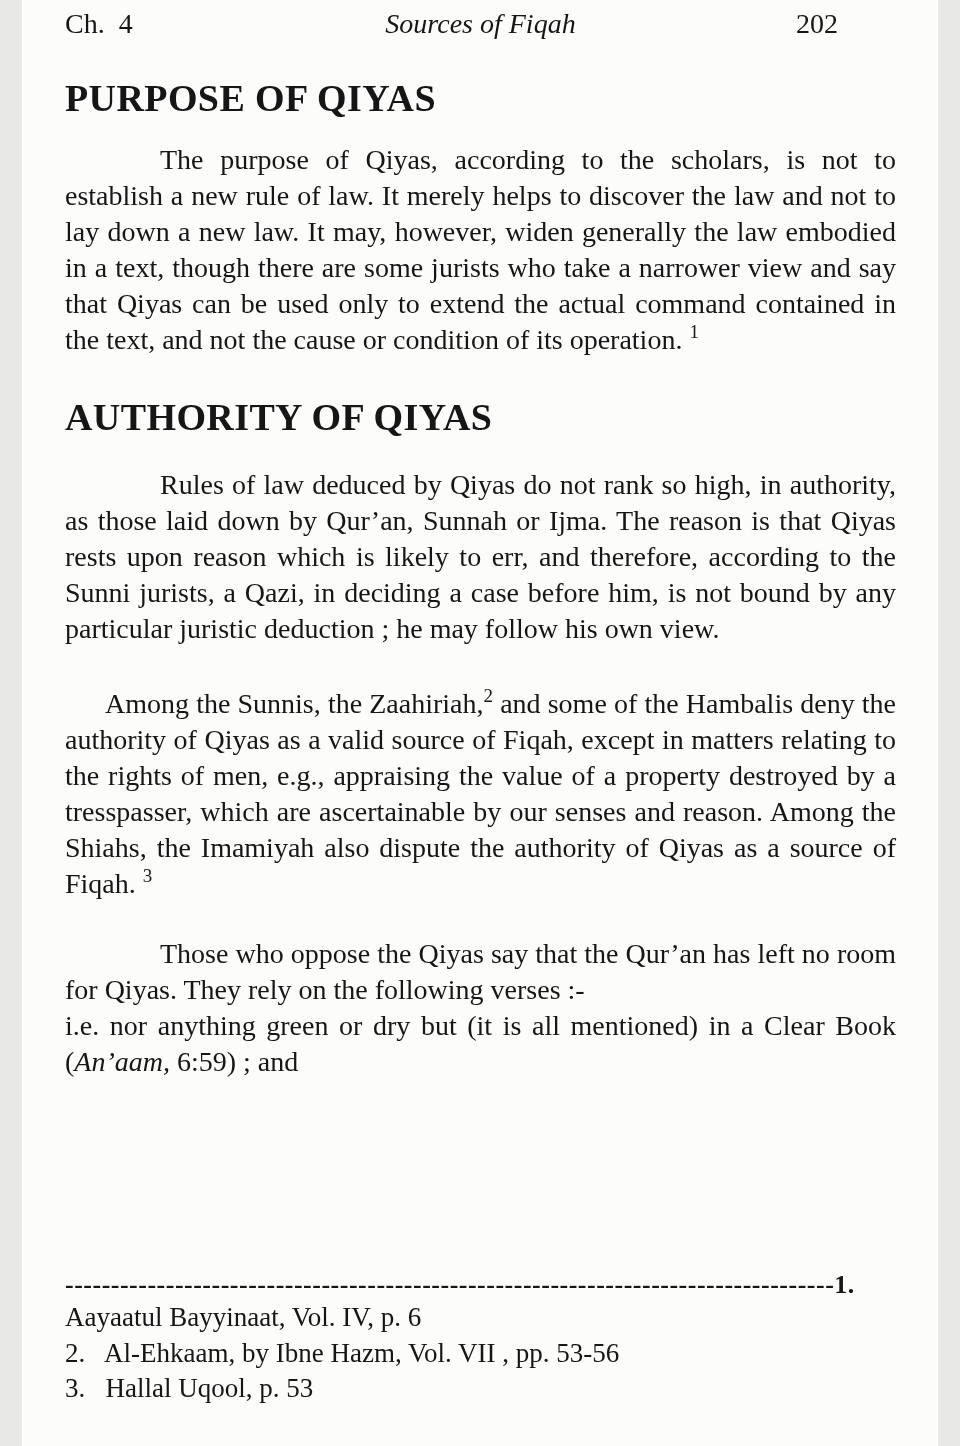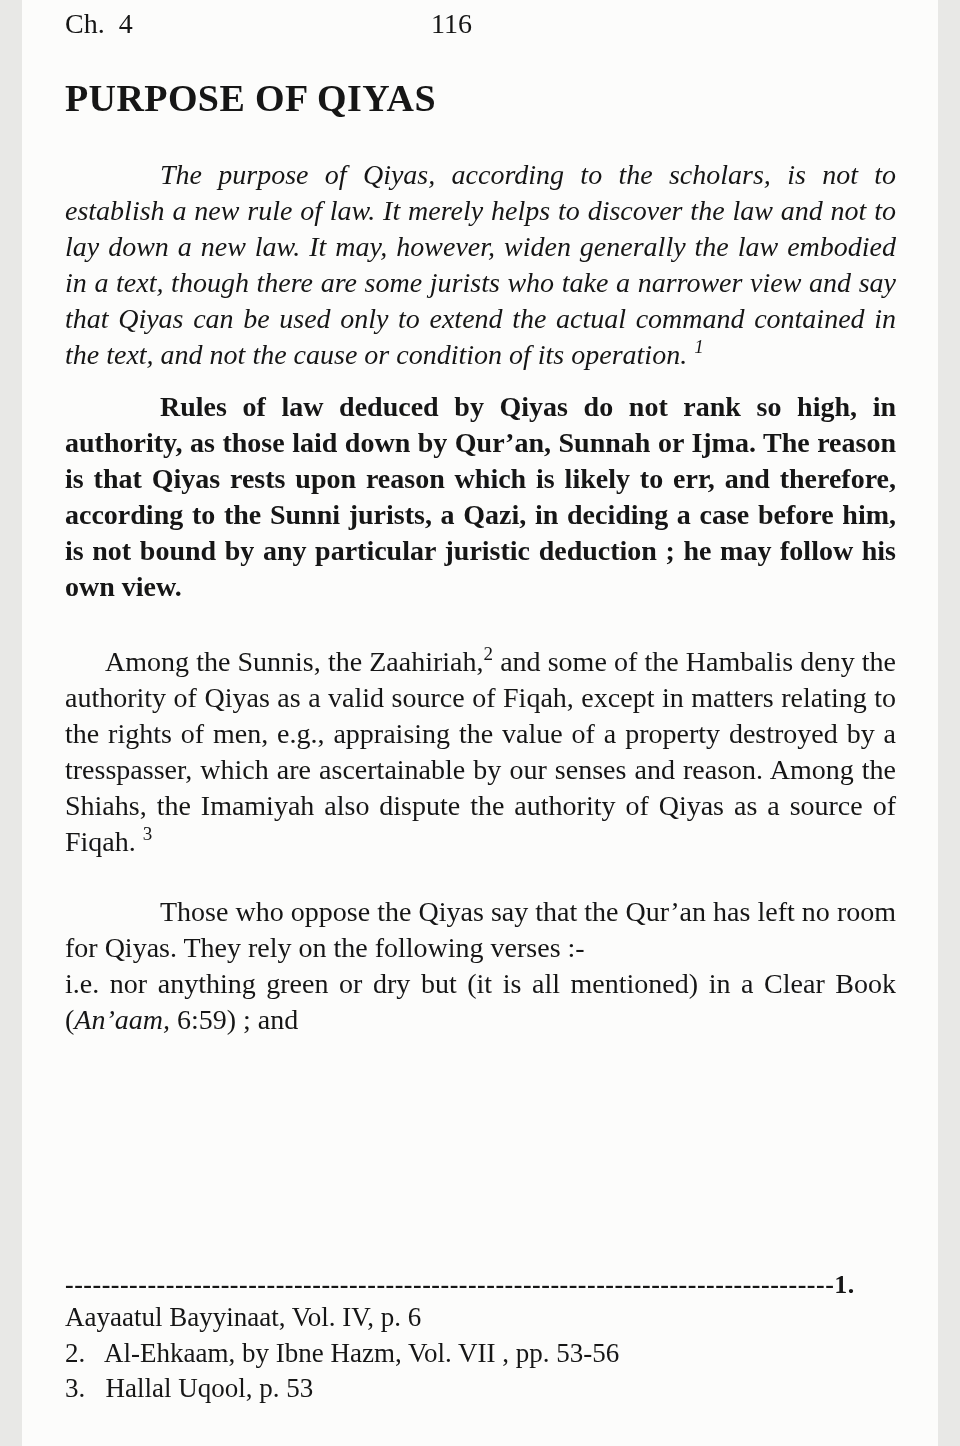--- a/index.html
+++ b/index.html
@@ -87,6 +87,7 @@
 
   <div class="header">
     <span class="ch">Ch.  4</span>
+    <span class="title">Sources of Fiqah</span>
     <span class="pagenum">116</span>
   </div>
 

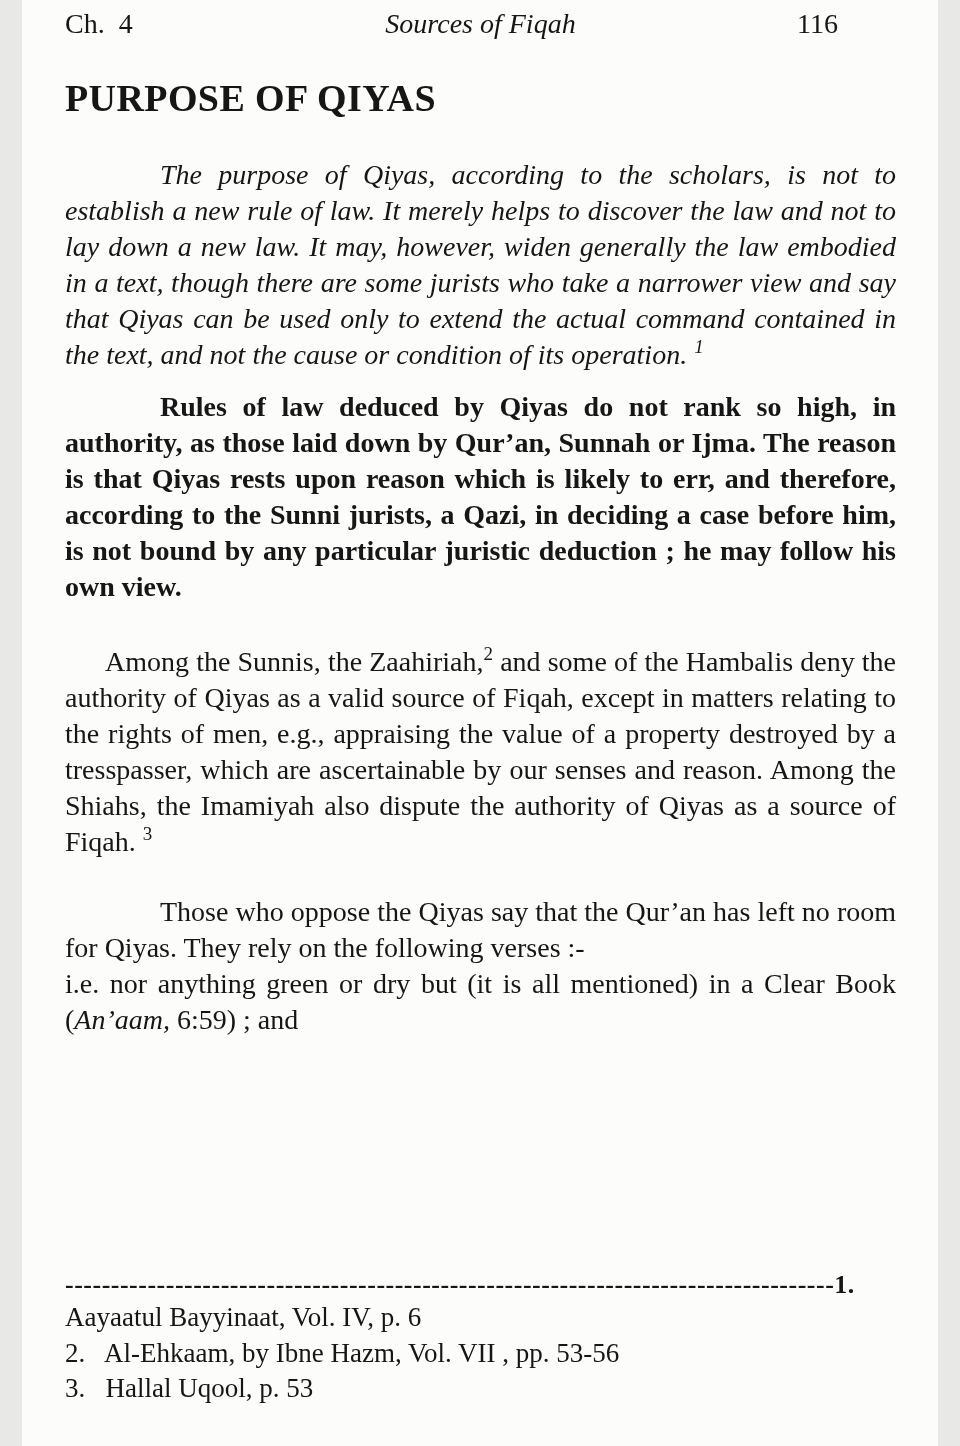--- a/index.html
+++ b/index.html
@@ -88,7 +88,7 @@
   <div class="header">
     <span class="ch">Ch.  4</span>
     <span class="title">Sources of Fiqah</span>
-    <span class="pagenum">116</span>
+    <span class="pagenum">202</span>
   </div>
 
   <h2 class="heading h-purpose">PURPOSE OF QIYAS</h2>

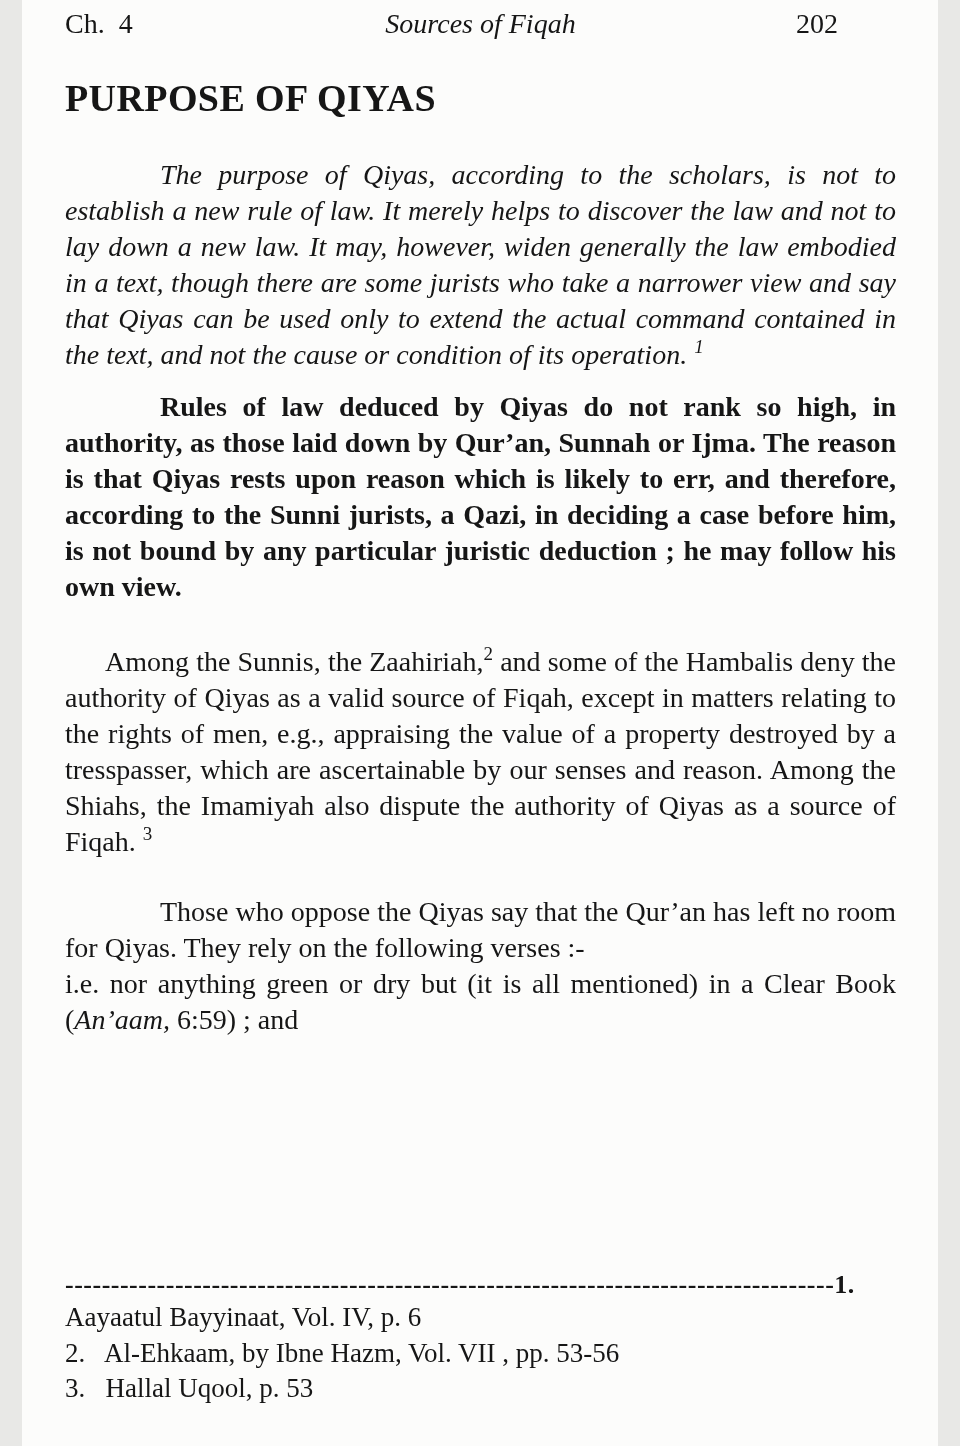--- a/index.html
+++ b/index.html
@@ -46,7 +46,7 @@
   }
   .indent-wide   { text-indent: 95px; }
   .indent-narrow { text-indent: 40px; }
-  .p1 { margin-top: 41px; font-style: italic; }
+  .p1 { margin-top: 26px; }
   .p2 { margin-top: 16px; font-weight: bold; }
   .p3 { margin-top: 39px; }
   .p4 { margin-top: 34px; }

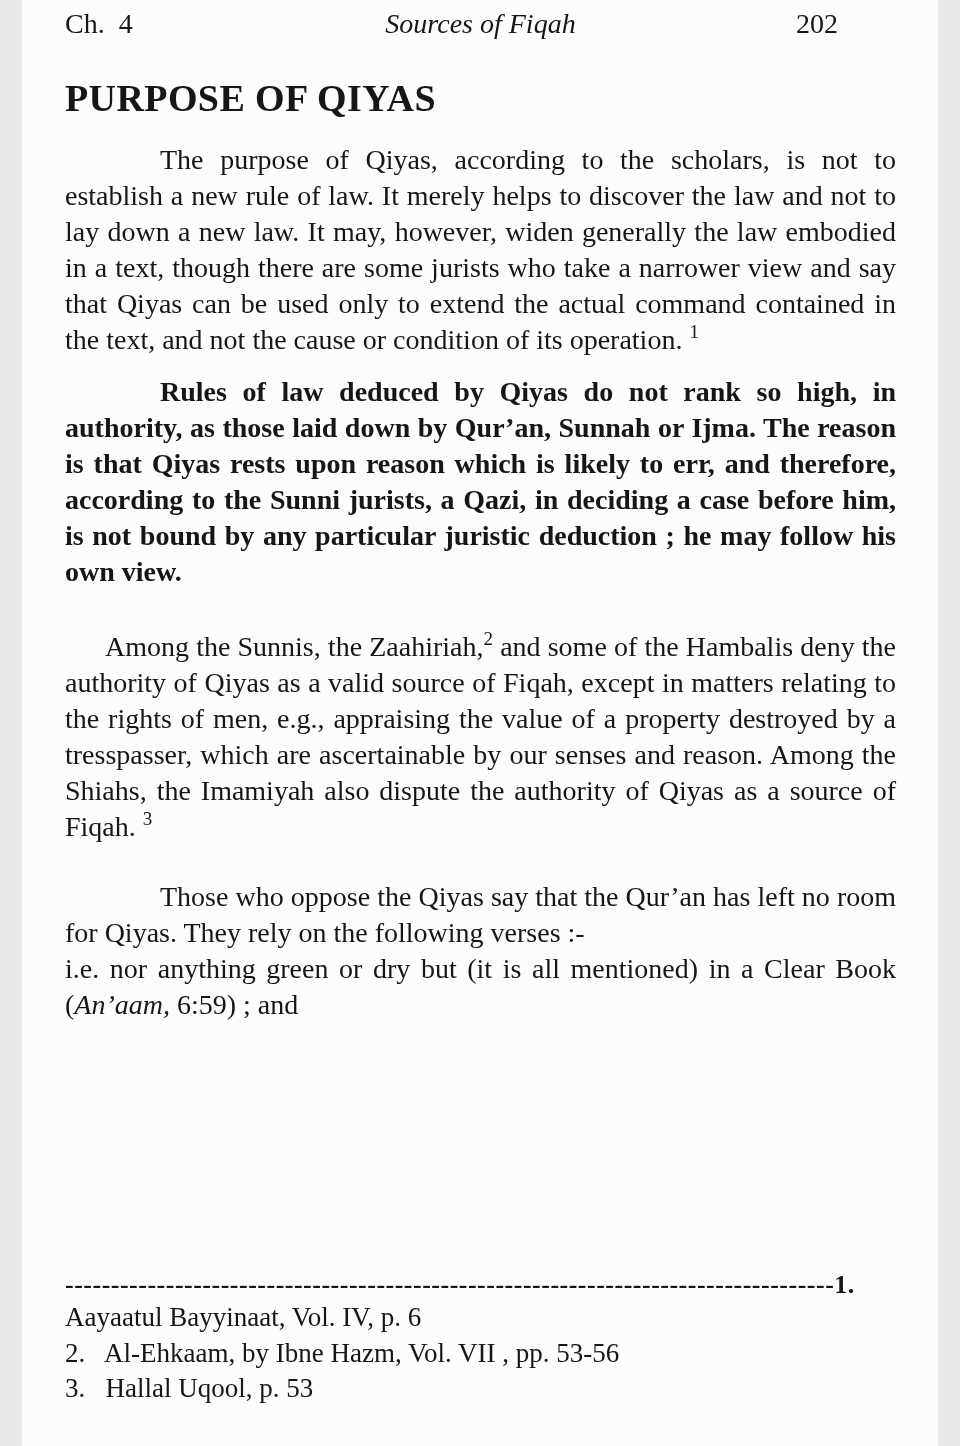--- a/index.html
+++ b/index.html
@@ -95,6 +95,7 @@
 
   <p class="para indent-wide p1"><span>The purpose of Qiyas, according to the scholars, is not to establish a new rule of law. It merely helps to discover the law and not to lay down a new law. It may, however, widen generally the law embodied in a text, though there are some jurists who take a narrower view and say that Qiyas can be used only to extend the actual command contained in the text, and not the cause or condition of its operation. </span><span class="seg-sup">1</span></p>
 
+  <h2 class="heading h-authority">AUTHORITY OF QIYAS</h2>
 
   <p class="para indent-wide p2"><span>Rules of law deduced by Qiyas do not rank so high, in authority, as those laid down by Qur’an, Sunnah or Ijma. The reason is that Qiyas rests upon reason which is likely to err, and therefore, according to the Sunni jurists, a Qazi, in deciding a case before him, is not bound by any particular juristic deduction ; he may follow his own view.</span></p>
 

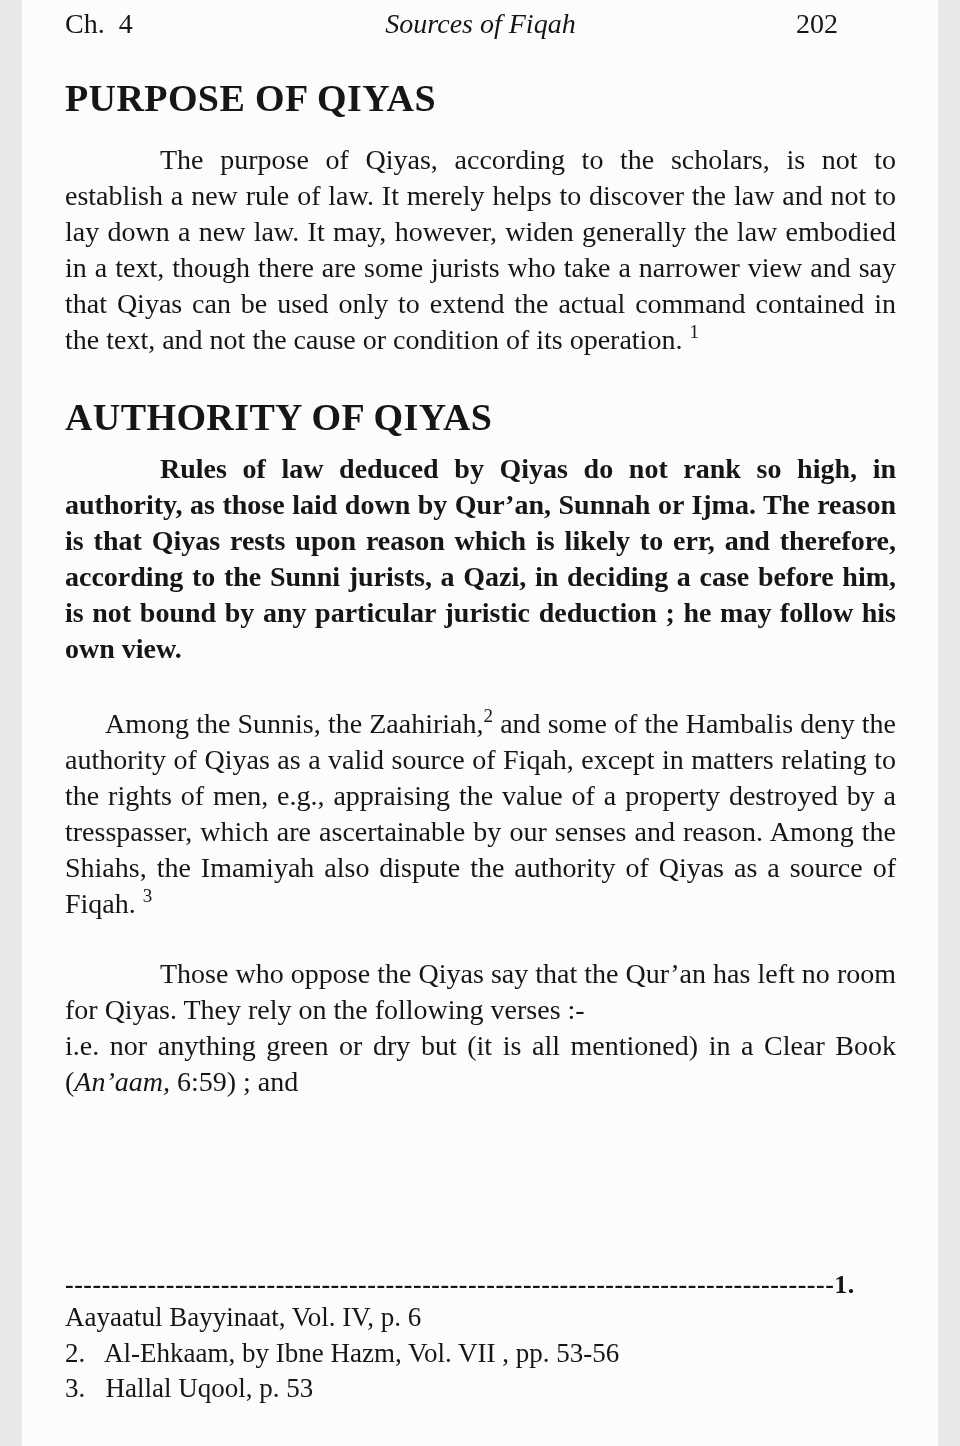--- a/index.html
+++ b/index.html
@@ -47,7 +47,7 @@
   .indent-wide   { text-indent: 95px; }
   .indent-narrow { text-indent: 40px; }
   .p1 { margin-top: 26px; }
-  .p2 { margin-top: 16px; font-weight: bold; }
+  .p2 { margin-top: 32px; }
   .p3 { margin-top: 39px; }
   .p4 { margin-top: 34px; }
 

